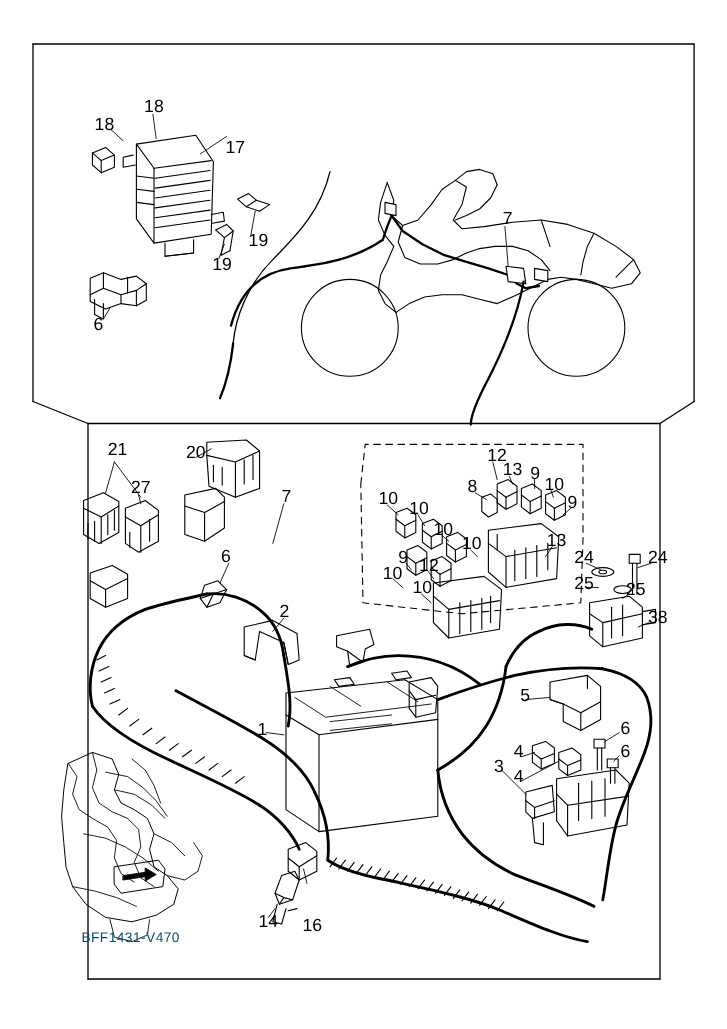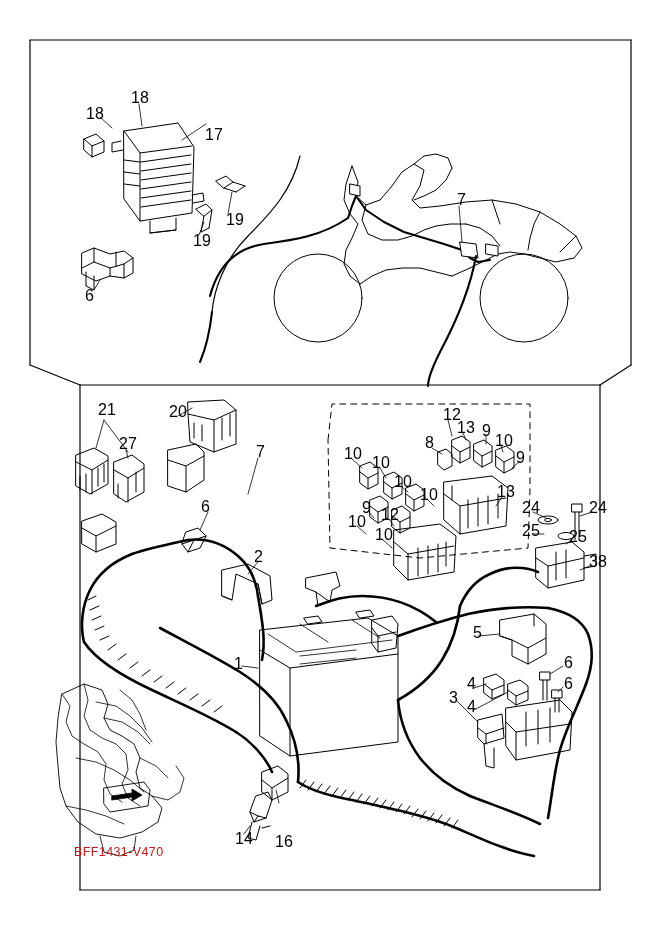--- a/index.html
+++ b/index.html
@@ -7,7 +7,7 @@
   #stage{position:relative;width:661px;height:935px;overflow:hidden;background:#fff;}
   svg.layer{position:absolute;left:0;top:0;width:661px;height:935px;}
   .cal{position:absolute;font-size:16px;font-family:"Liberation Sans",sans-serif;color:#000;line-height:1;white-space:nowrap;}
-  .partcode{position:absolute;font-size:12.5px;letter-spacing:.4px;font-family:"Liberation Sans",sans-serif;color:#b91c1c;}
+  .partcode{position:absolute;font-size:12.5px;letter-spacing:.4px;font-family:"Liberation Sans",sans-serif;color:#0c4a6e;}
 </style>
 </head>
 <body>

